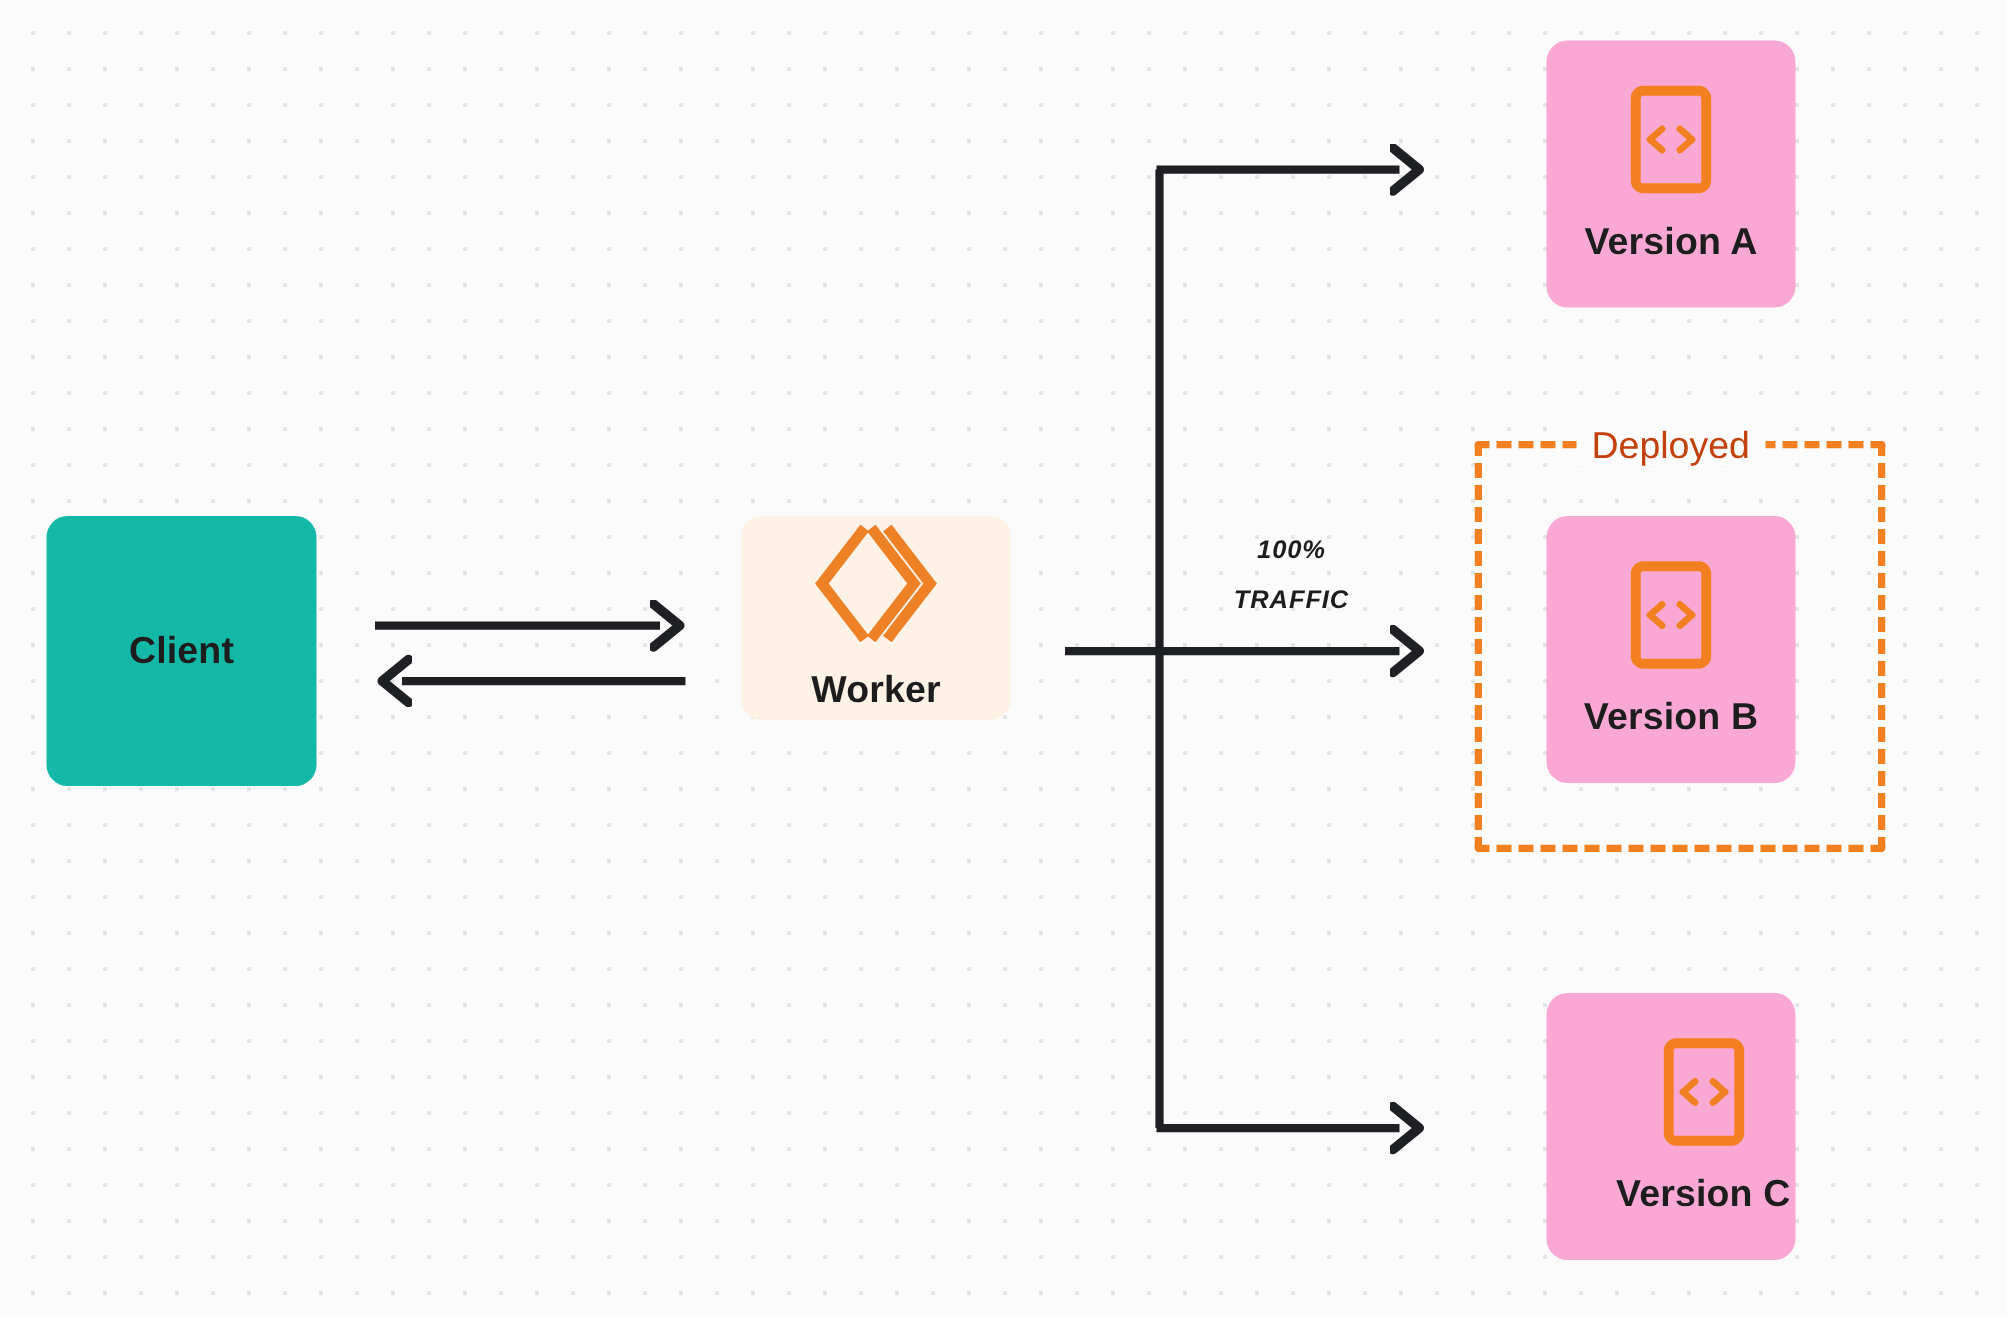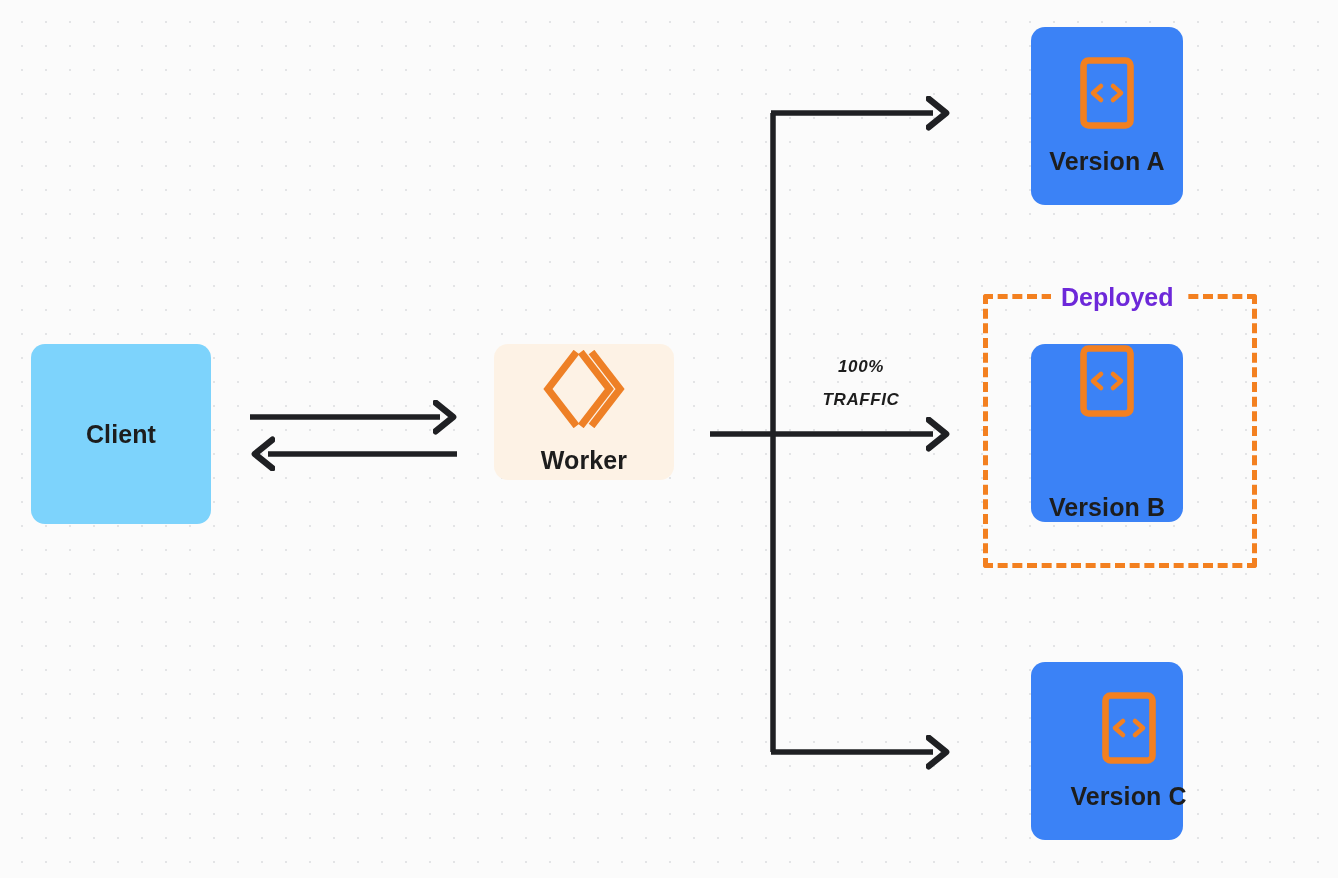--- a/index.html
+++ b/index.html
@@ -68,9 +68,9 @@
 
   
   .version-node {
-    width: 152px;
+    width: 166px;
     height: 178px;
-    background: #3b82f6;
+    background: #f9a8d4;
   }
   #version-a-node { left: 1031px; top: 27px; }
   #version-b-node { left: 1031px; top: 344px; justify-content: space-between; }

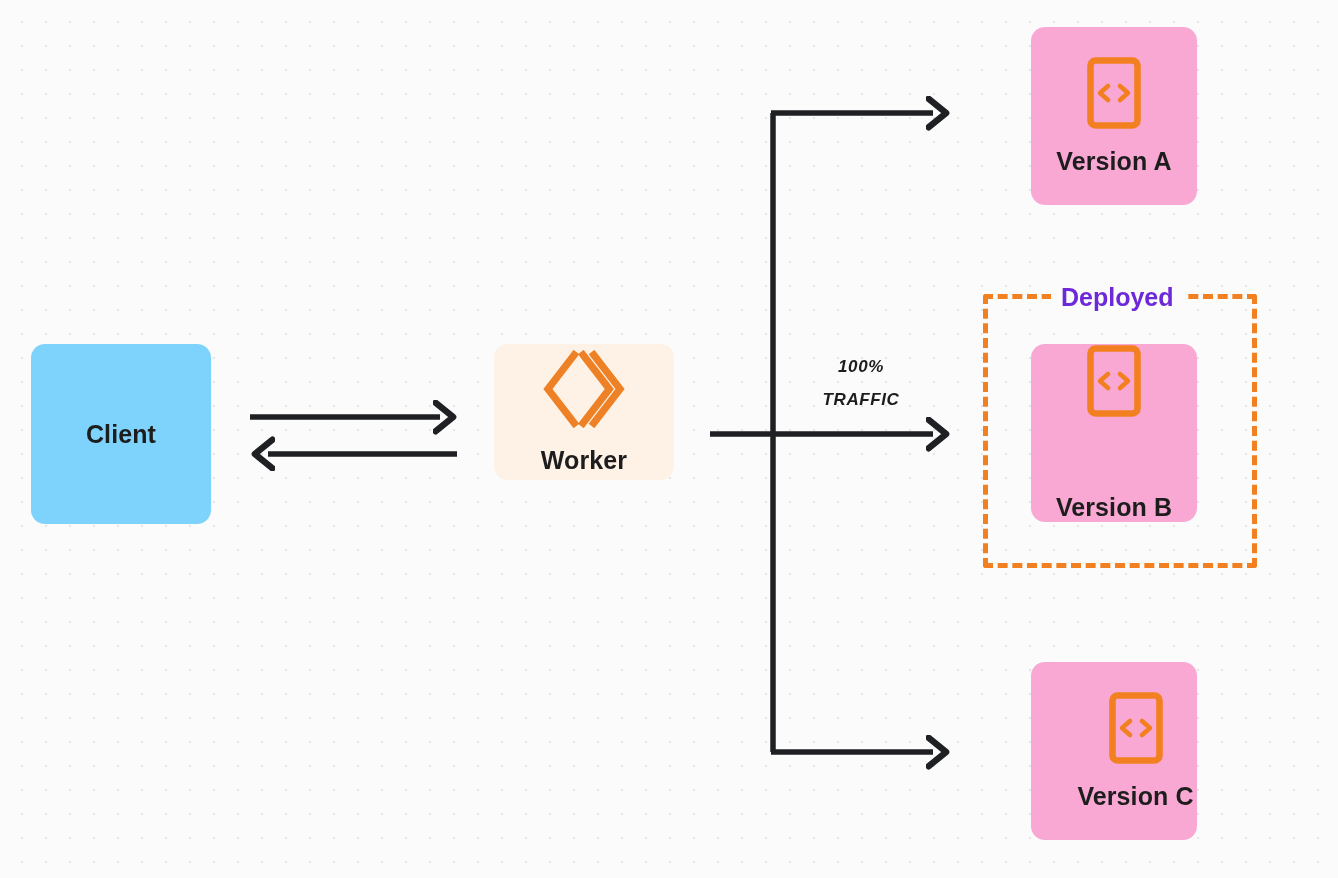--- a/index.html
+++ b/index.html
@@ -96,9 +96,9 @@
     top: 283px;
     padding: 0 10px;
     background: #fbfbfb;
-    color: #6d28d9;
+    color: #c2410c;
     font-size: 25px;
-    font-weight: bold;
+    font-weight: normal;
     line-height: 28px;
     white-space: nowrap;
   }

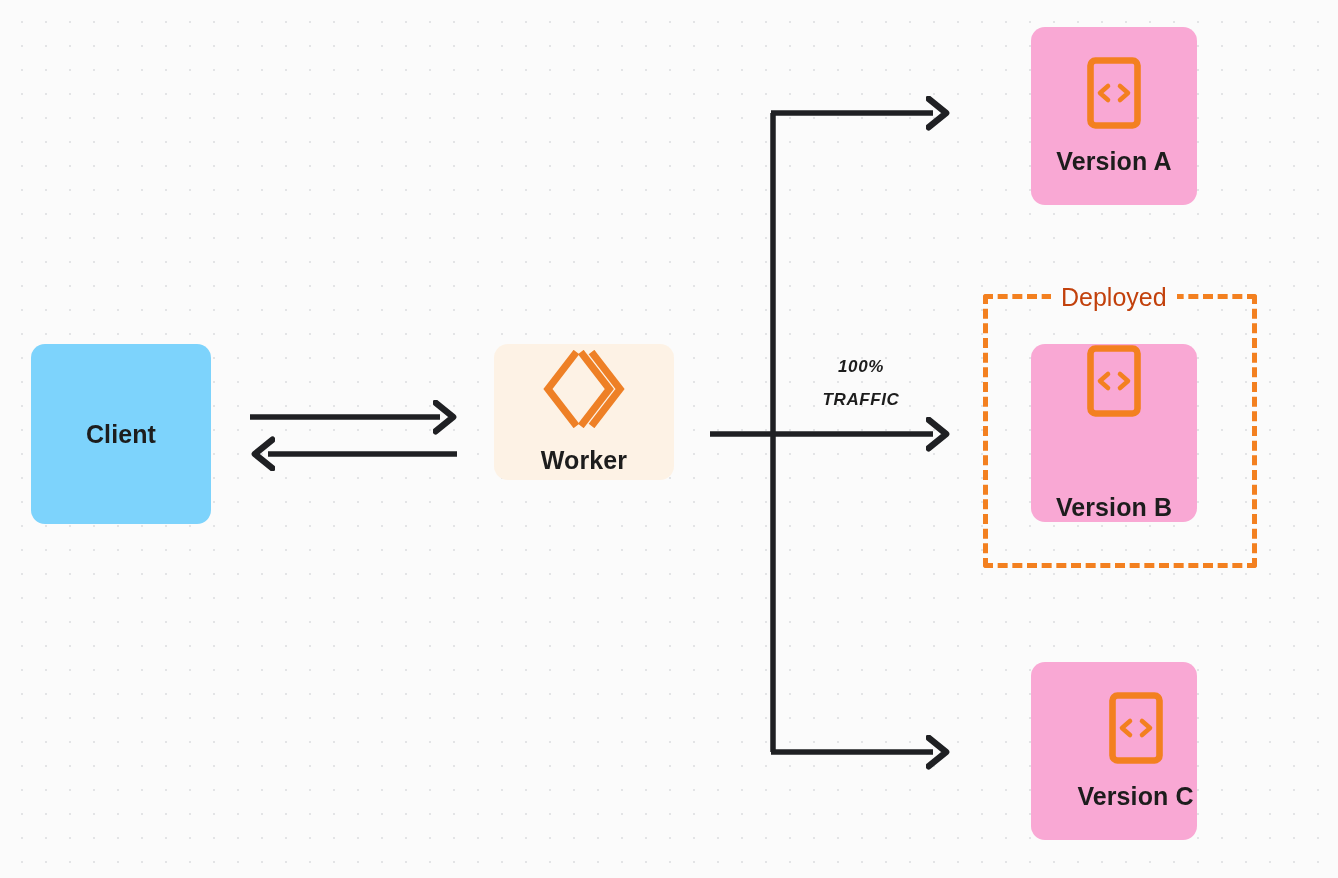--- a/index.html
+++ b/index.html
@@ -50,7 +50,7 @@
     top: 344px;
     width: 180px;
     height: 180px;
-    background: #7dd3fc;
+    background: #14b8a6;
   }
   #client-node .node-label { font-size: 25px; }
 

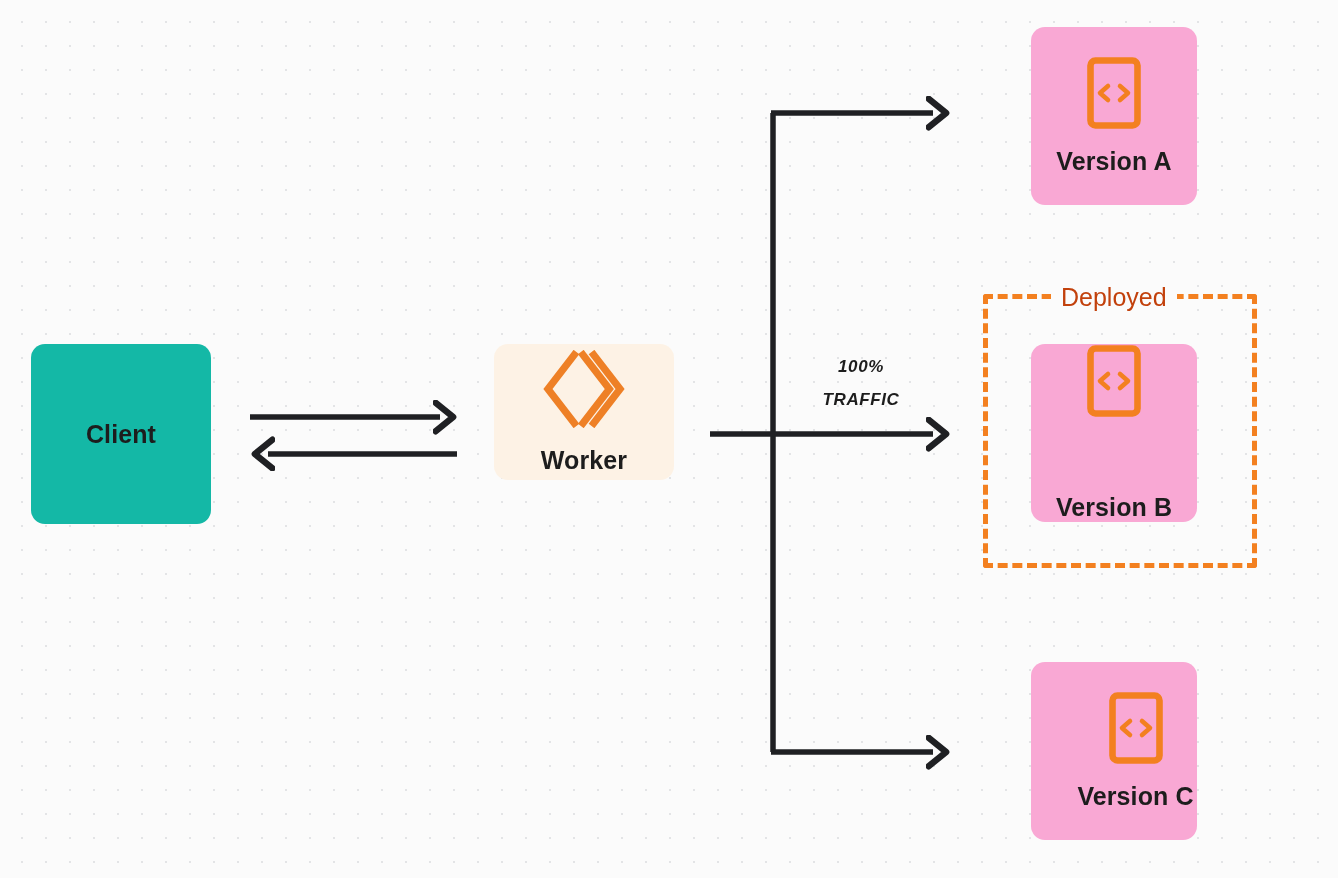--- a/index.html
+++ b/index.html
@@ -73,7 +73,7 @@
     background: #f9a8d4;
   }
   #version-a-node { left: 1031px; top: 27px; }
-  #version-b-node { left: 1031px; top: 344px; justify-content: space-between; }
+  #version-b-node { left: 1031px; top: 344px; }
   #version-c-node { left: 1031px; top: 662px; padding-left: 43px; }
 
   .version-node .node-label { font-size: 25px; margin-top: 17px; }

